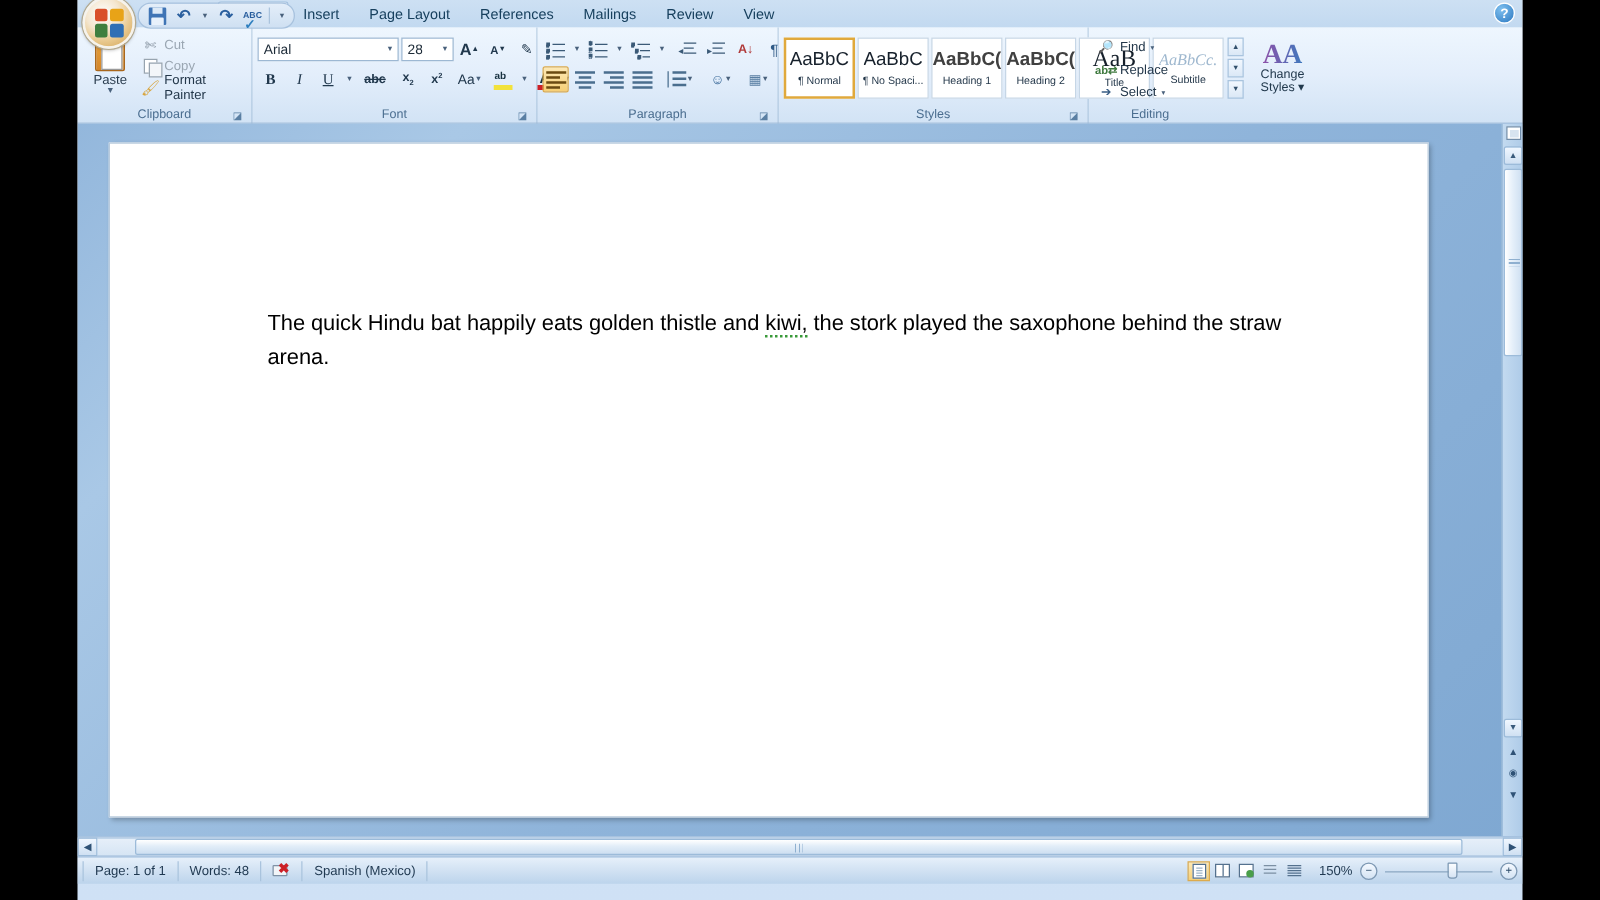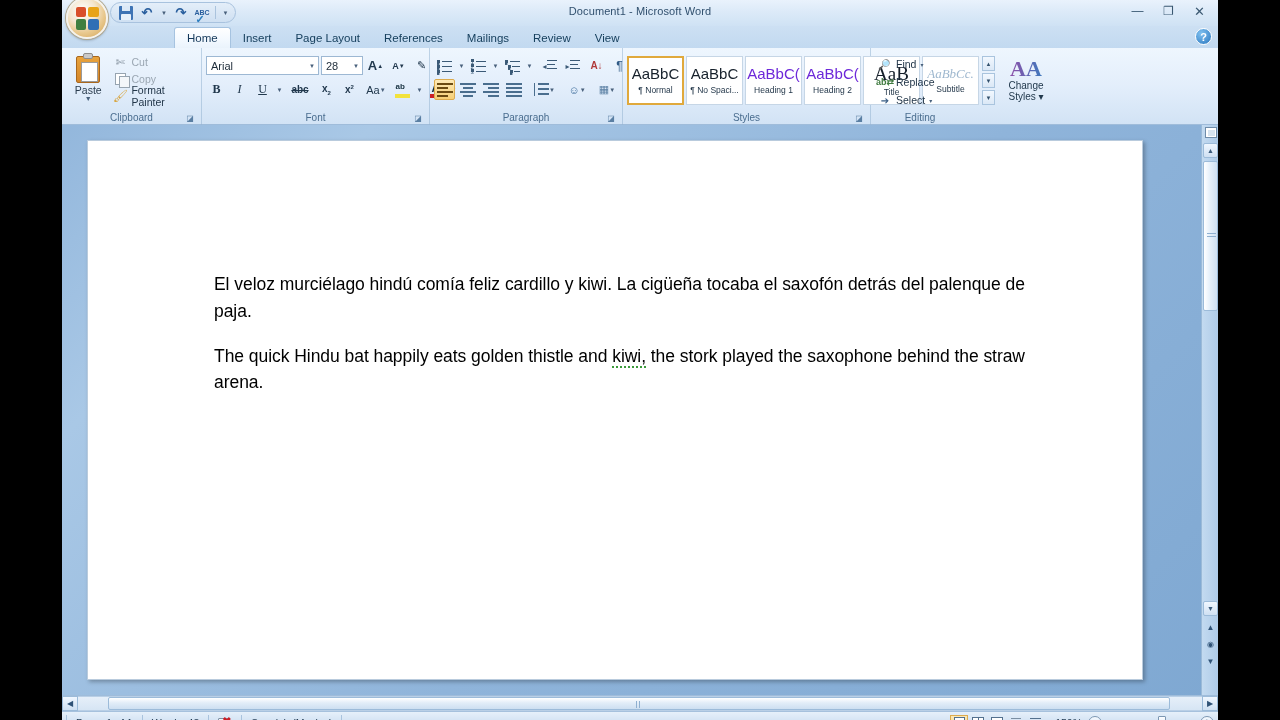--- a/index.html
+++ b/index.html
@@ -339,14 +339,6 @@
 
 <div id="app">
 
-  <div class="titlebar">
-    <div class="title-text">Document1 - Microsoft Word</div>
-    <div class="win-btns">
-      <div class="win-btn">—</div>
-      <div class="win-btn">❐</div>
-      <div class="win-btn close">✕</div>
-    </div>
-  </div>
 
   <div class="orb">
     <div class="orb-inner">

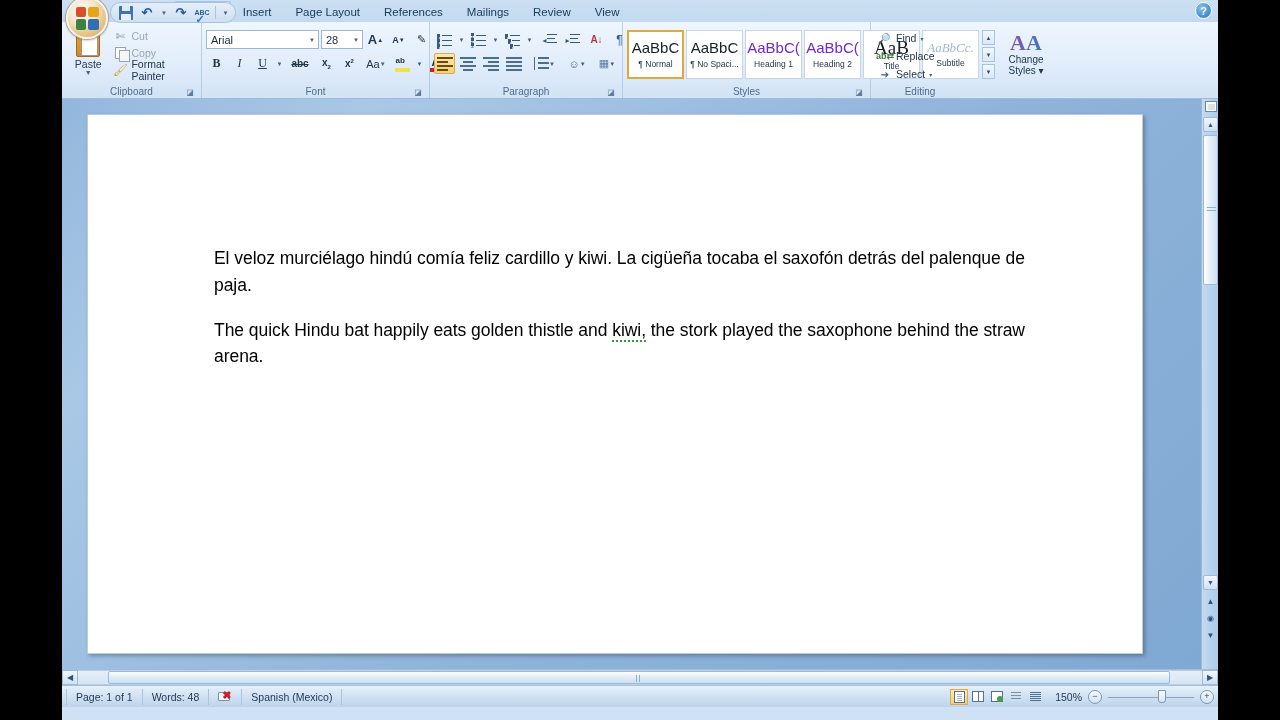--- a/index.html
+++ b/index.html
@@ -208,7 +208,7 @@
   .style-box.sel { border:2px solid #e0a93c; box-shadow: inset 0 0 0 1px #fff; }
   .style-sample { font-size: 15px; color:#16202b; line-height:1.1; white-space:nowrap; overflow:hidden; }
   .style-name { font-size: 8.5px; color:#1f3346; margin-top:3px; white-space:nowrap; overflow:hidden; max-width:54px;}
-  .style-box.heading .style-sample { color:#6d28d9; font-weight:normal; }
+  .style-box.heading .style-sample { color:#404040; font-weight:bold; }
   .style-box.title .style-sample { font-family:"Liberation Serif", serif; font-size:19px;}
   .style-box.subtitle .style-sample { color:#9fb8cf; font-style:italic; font-family:"Liberation Serif", serif; font-size:13px;}
   .style-scroll { display:flex; flex-direction:column; justify-content:space-between; height:49px; width:13px; margin-left:1px; }

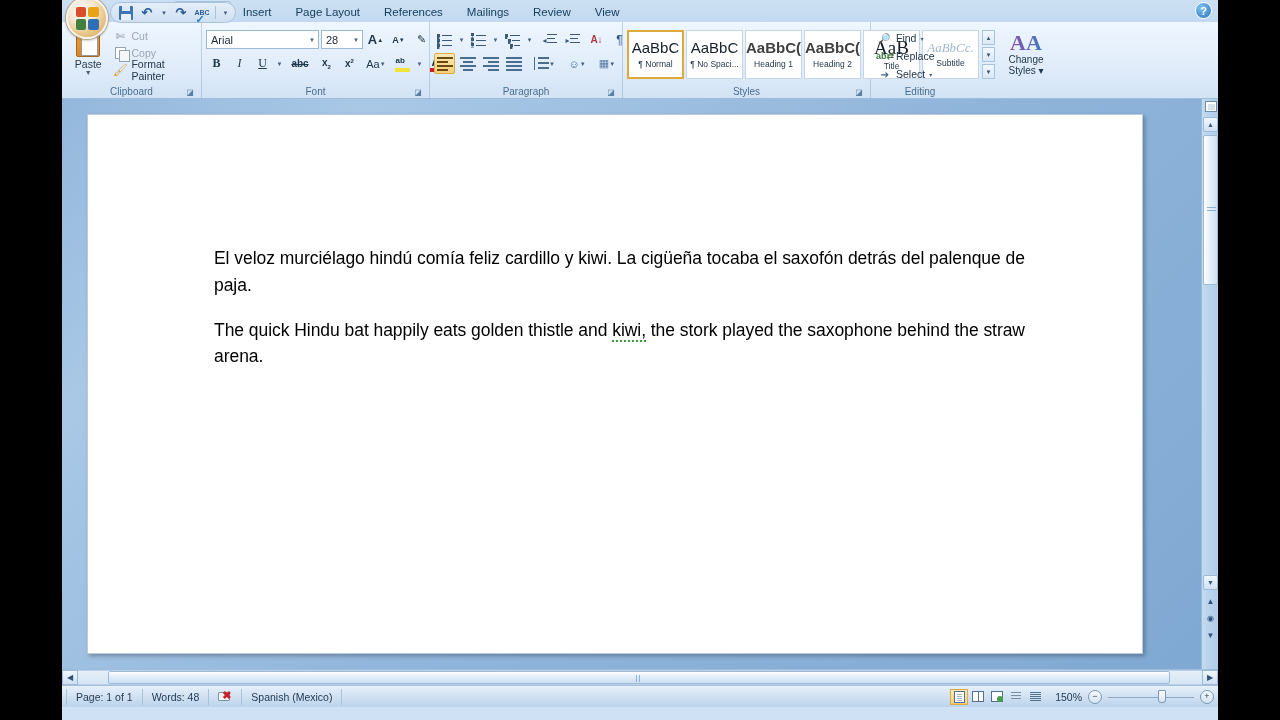--- a/index.html
+++ b/index.html
@@ -698,9 +698,6 @@
     <div class="page">
       <div class="doc-body">
 
-        <div class="para">
-          <span>El veloz murciélago hindú comía feliz cardillo y kiwi. La cigüeña tocaba el saxofón detrás del palenque de paja.</span>
-        </div>
 
         <div class="para">
           <span>The quick Hindu bat happily eats golden thistle and </span><span class="sq-green">kiwi,</span><span> the stork played the saxophone behind the straw arena.</span>

